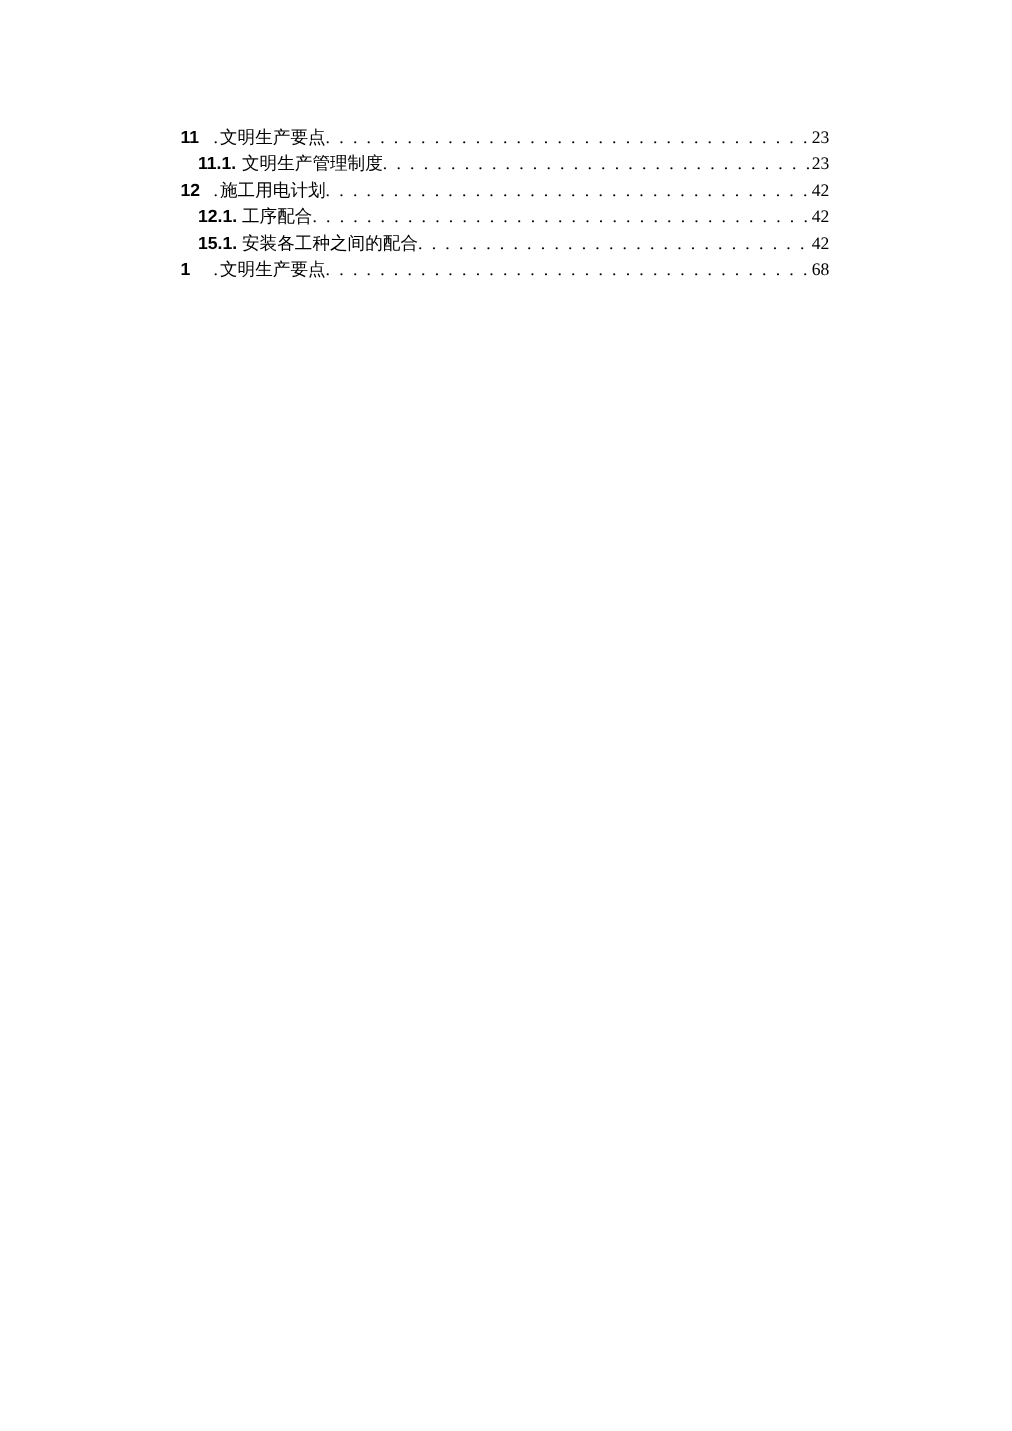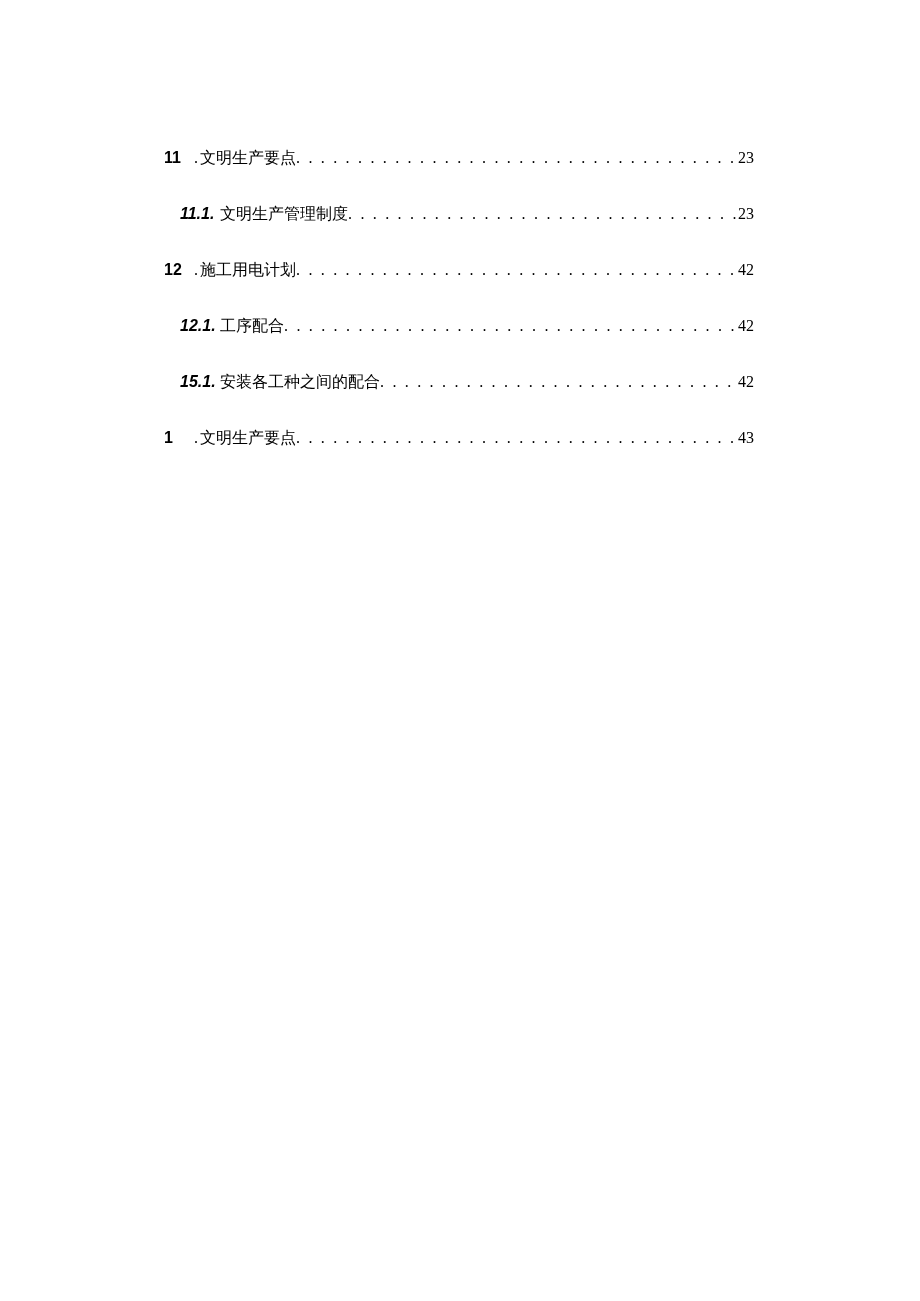--- a/index.html
+++ b/index.html
@@ -67,7 +67,6 @@
     .page-num {
       flex-shrink: 0;
       font-family: "Times New Roman", serif;
-      margin-top: 32px;
     }
   </style>
 </head>

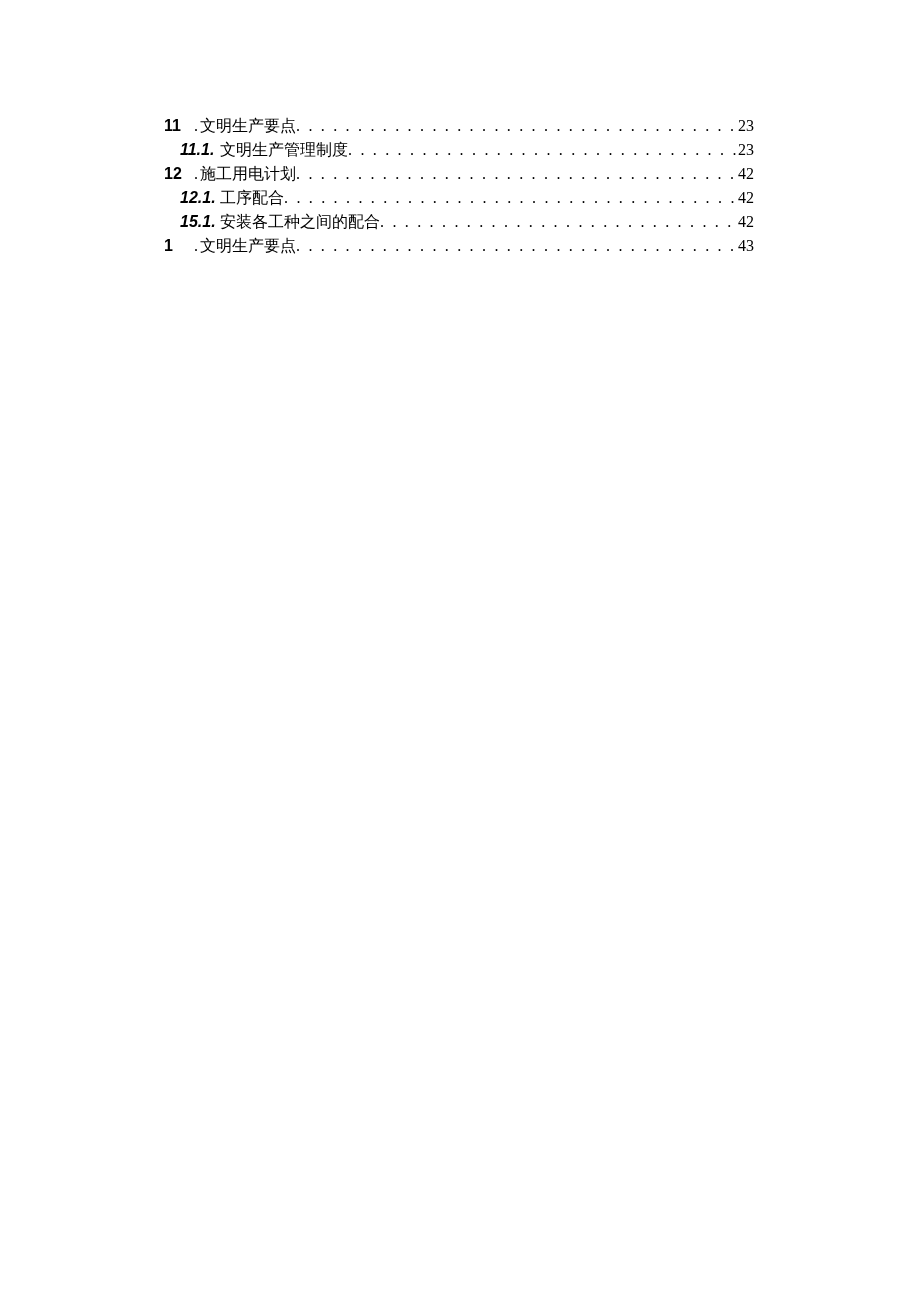--- a/index.html
+++ b/index.html
@@ -43,7 +43,6 @@
     }
     .num-label.sub {
       min-width: 40px;
-      font-style: italic;
     }
     .dot-sep {
       flex-shrink: 0;

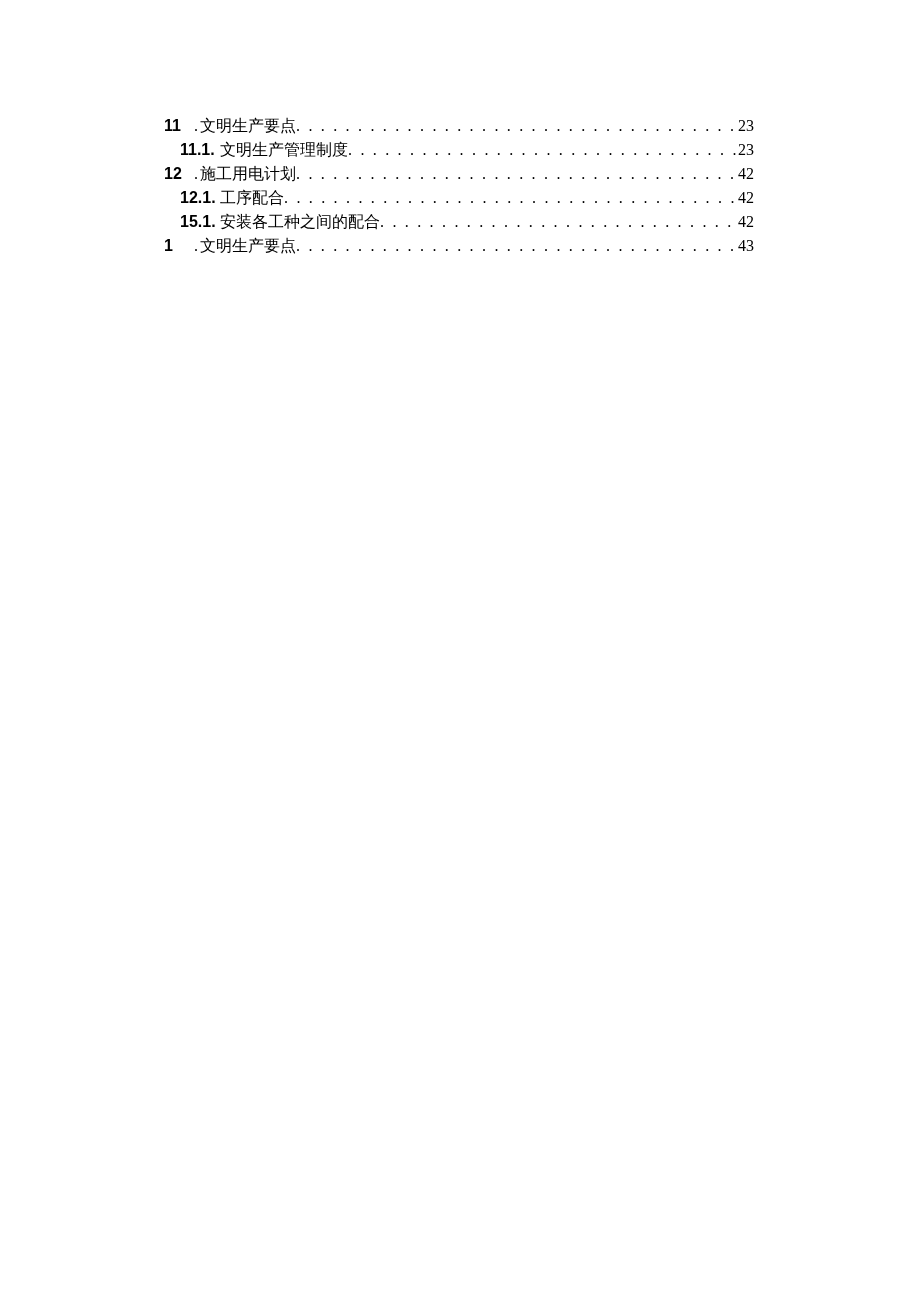--- a/index.html
+++ b/index.html
@@ -115,7 +115,7 @@
       <span class="title-text">文明生产要点</span>
       <span class="gap"> </span>
       <span class="leader"></span>
-      <span class="page-num">43</span>
+      <span class="page-num">68</span>
     </div>
   </div>
 

